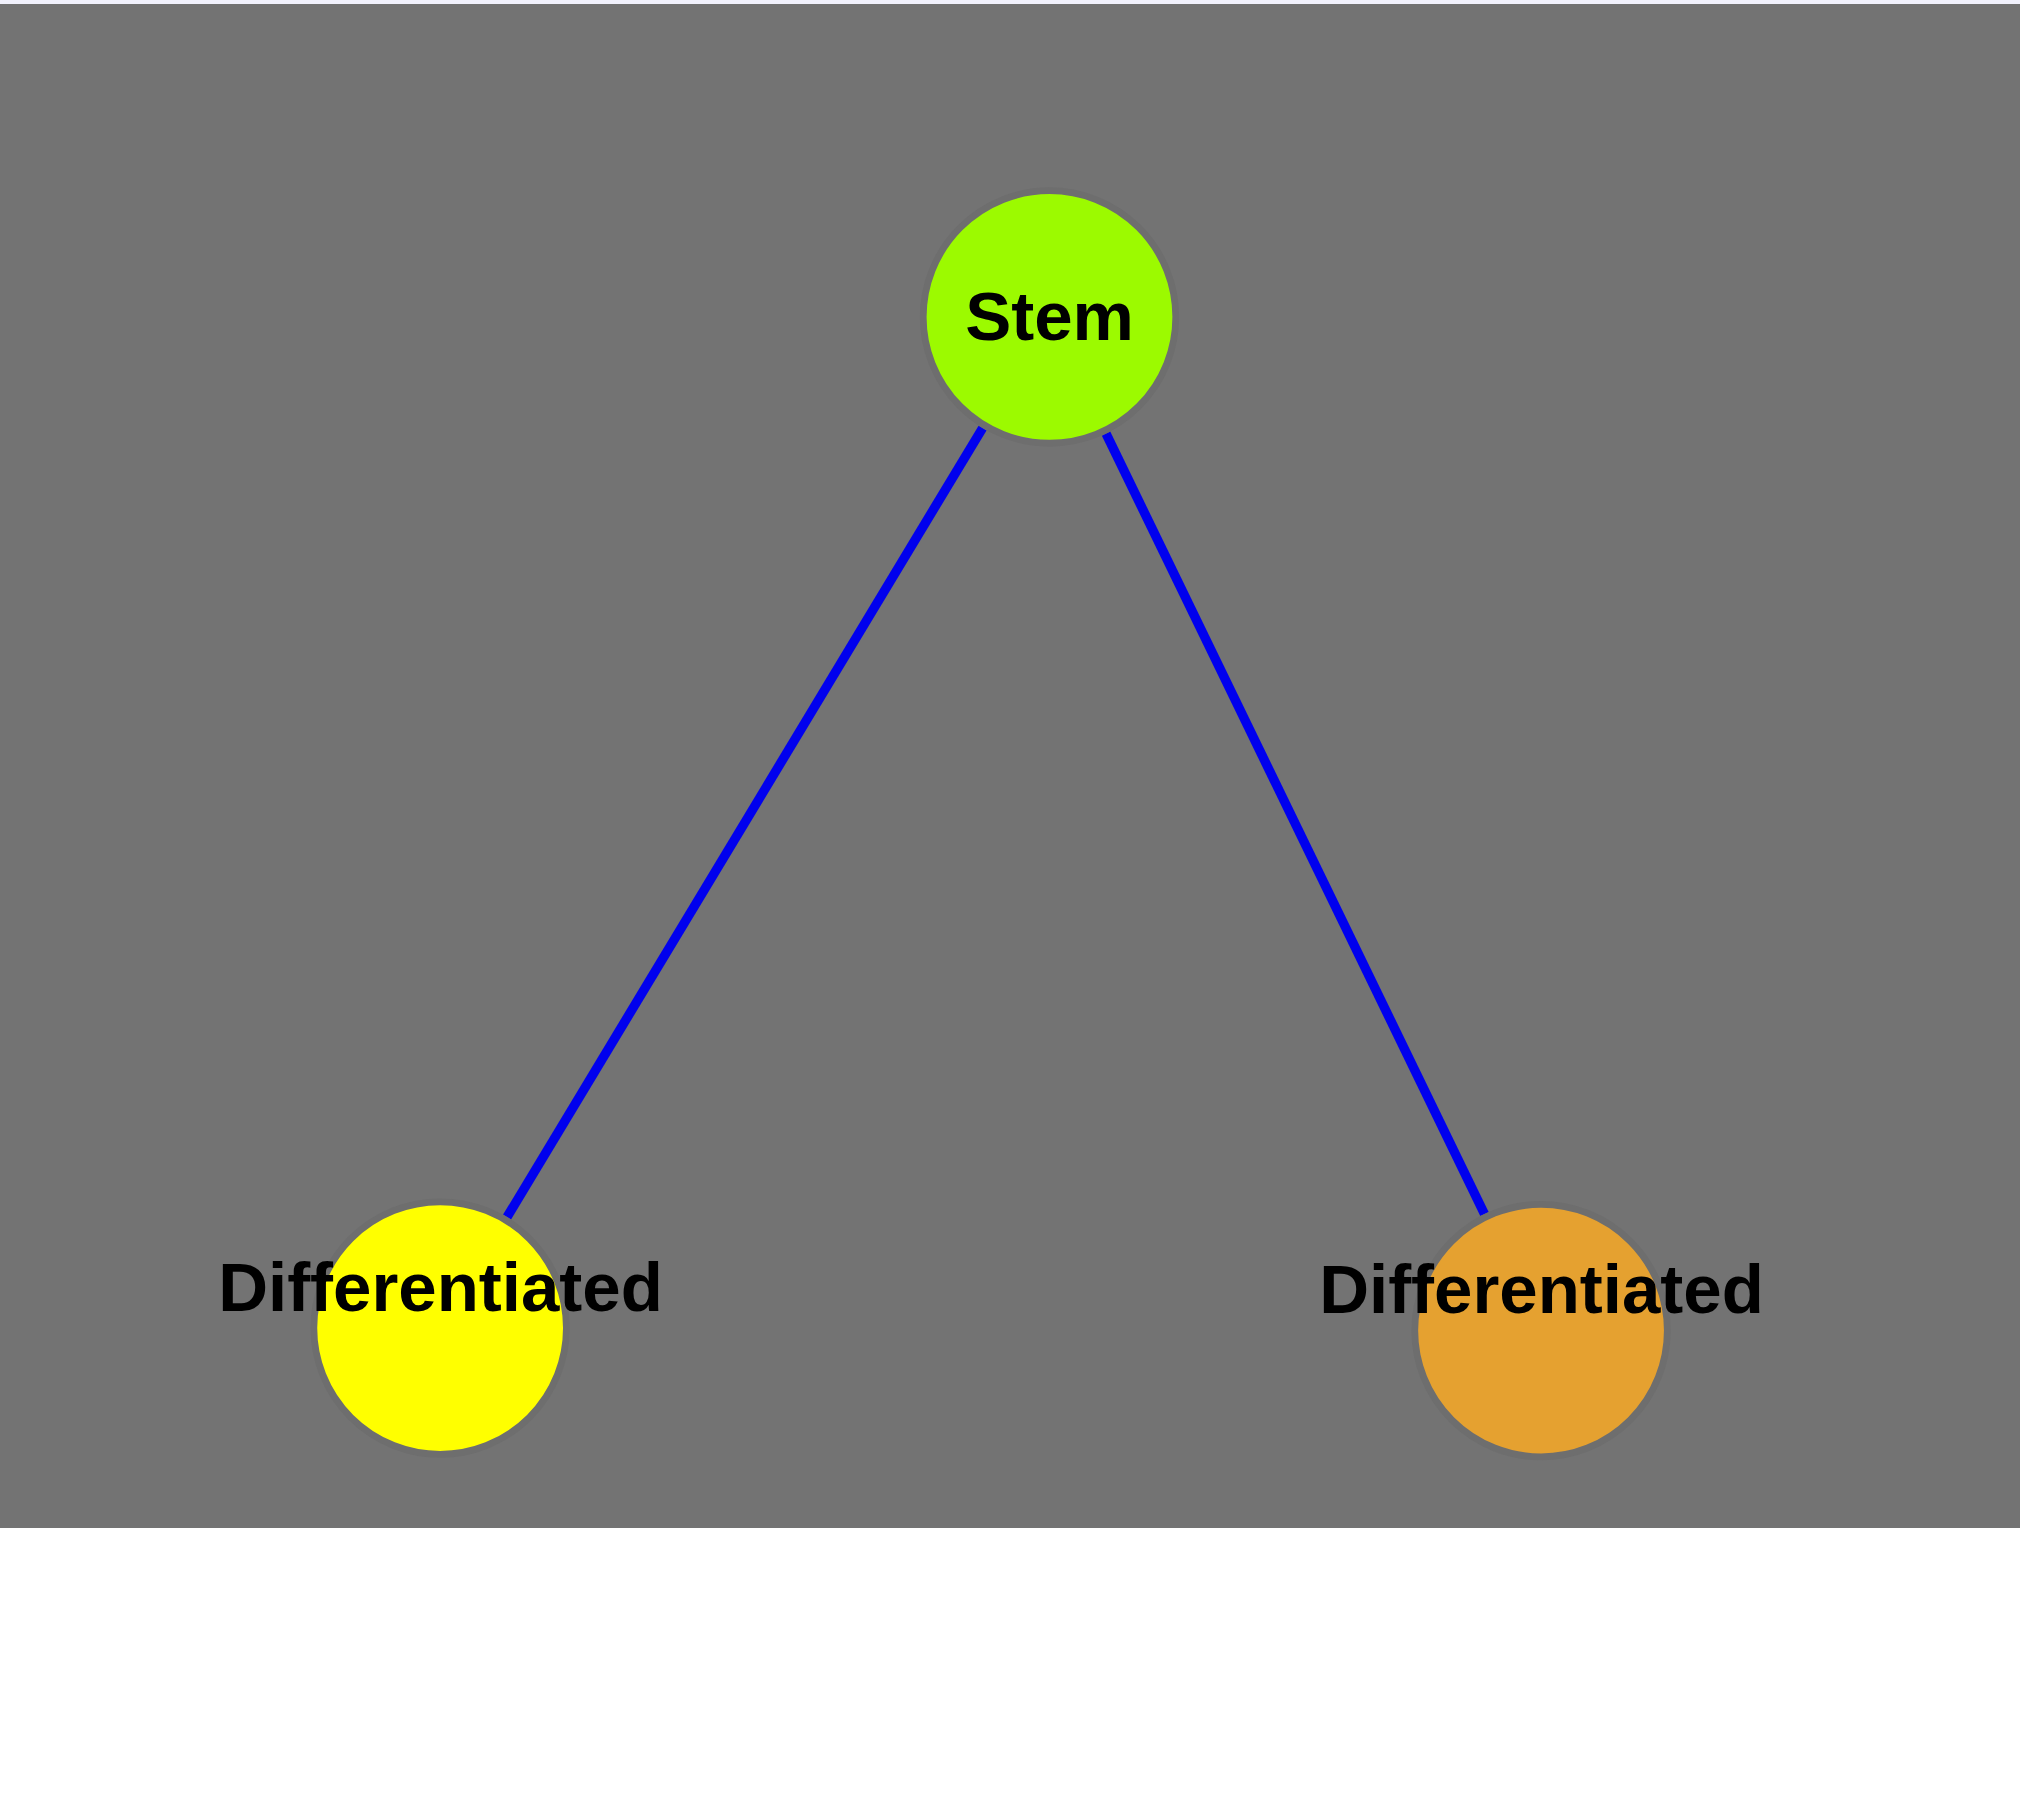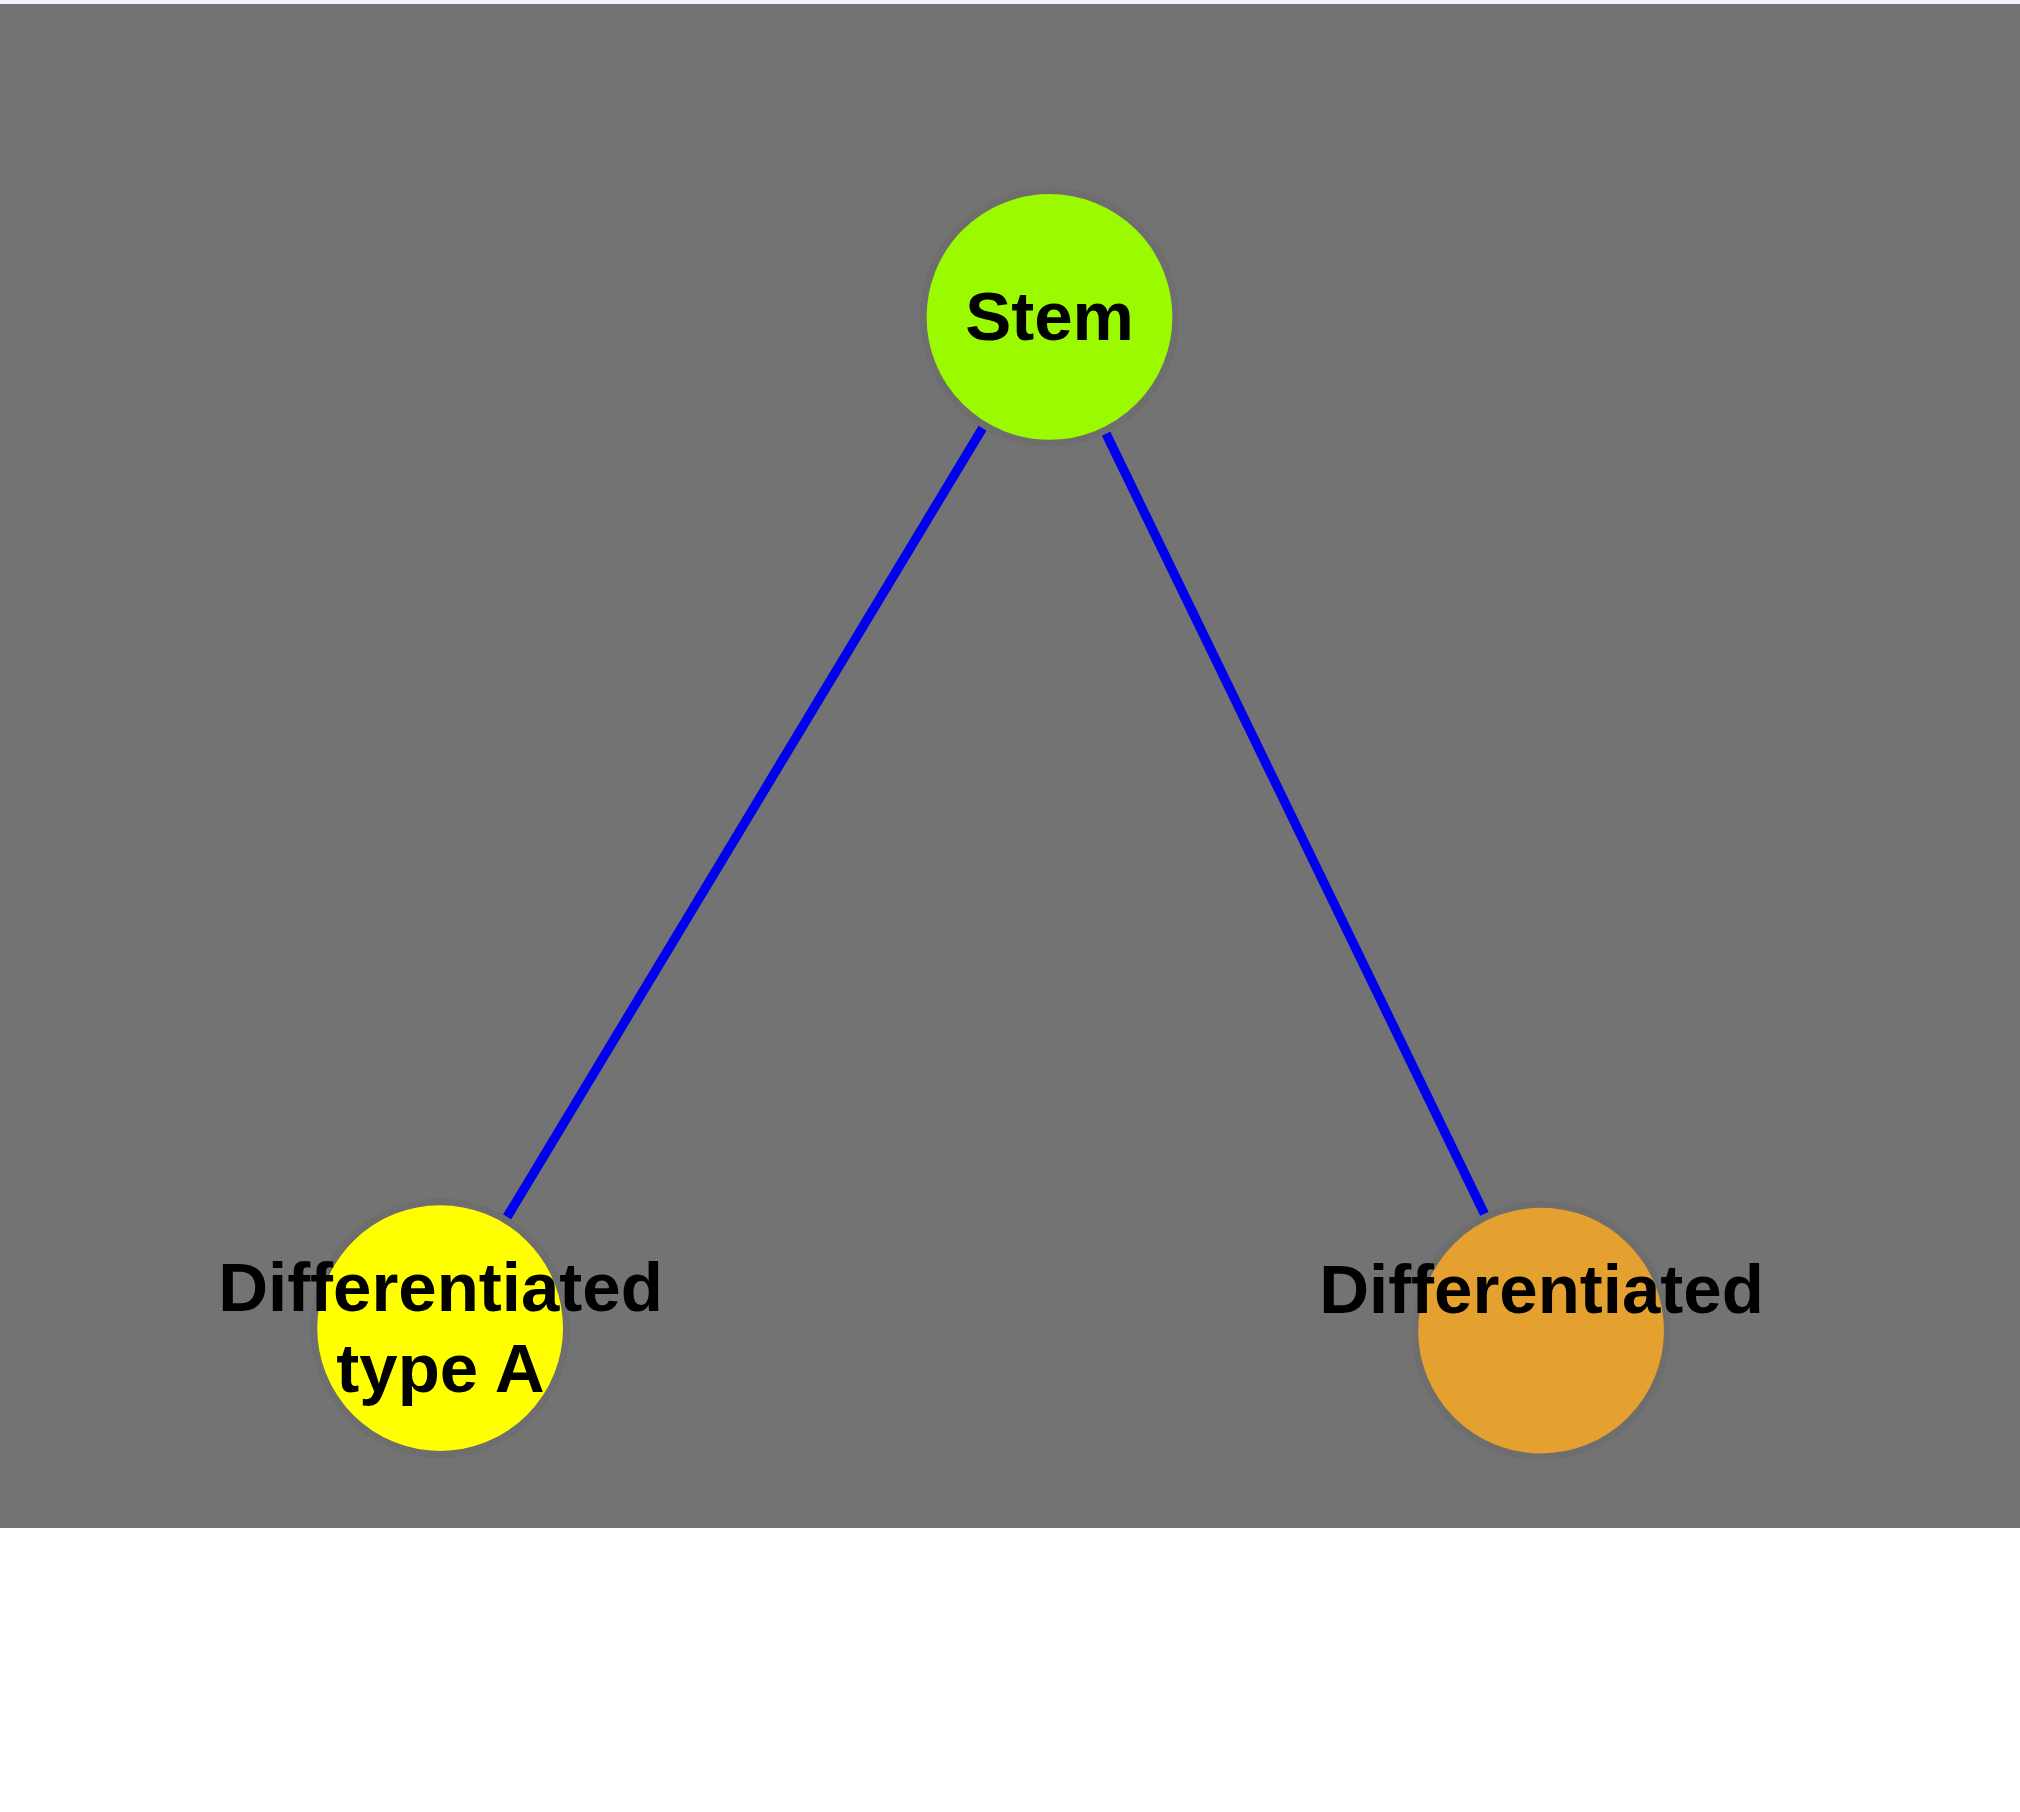--- a/index.html
+++ b/index.html
@@ -83,7 +83,6 @@
 
   <div class="node-label" id="label-diff-a" style="color: rgb(0, 0, 0); font-size: 69px;">
     <div>Differentiated</div>
-    <div>type A</div>
   </div>
 
   <div class="node-label" id="label-diff-b" style="color: rgb(0, 0, 0); font-size: 69px;">

